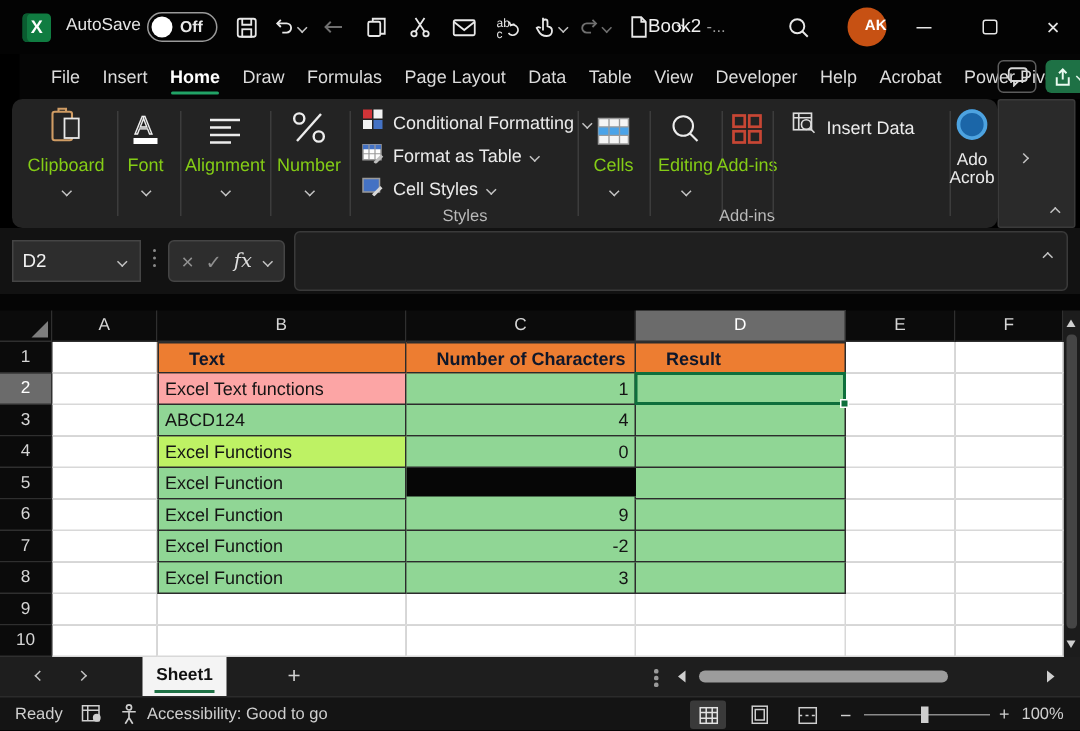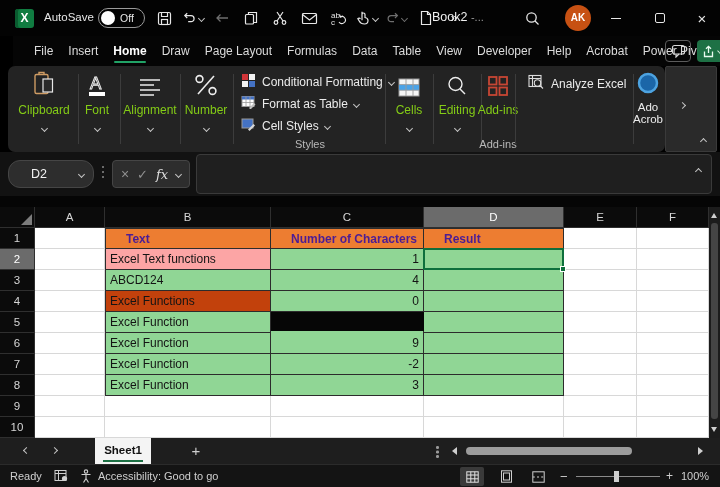--- a/index.html
+++ b/index.html
@@ -21,7 +21,7 @@
              line-height:19px; box-shadow:inset 3px 0 0 #0a5c30; }
   .autosave-label { position:absolute; left:44px; top:11px; font-size:11.5px; color:#e6e6e6; }
   .toggle { position:absolute; left:98px; top:8px; width:47px; height:20px; border:1px solid #9a9a9a;
-            border-radius:10px; }
+            border-radius:10px;font-weight:bold; }
   .toggle .knob { position:absolute; left:2px; top:2px; width:14px; height:14px; background:#fff; border-radius:50%; }
   .toggle .t-label { position:absolute; left:21px; top:3px; font-size:10.5px; color:#e8e8e8; }
   .qat { position:absolute; left:153px; top:0; height:36px; display:flex; align-items:center; gap:7px; }

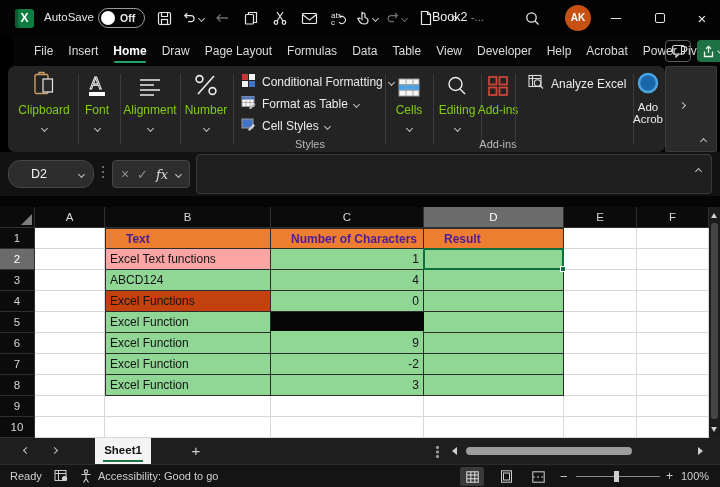--- a/index.html
+++ b/index.html
@@ -32,7 +32,7 @@
   .tb-search { position:absolute; left:520px; top:7px; width:24px; height:22px;
                display:flex; align-items:center; justify-content:center; }
   .avatar { position:absolute; left:565px; top:5px; width:26px; height:26px; border-radius:50%;
-            background:#C75113; color:#fff; font-size:10px; font-weight:bold; text-align:center; line-height:26px; }
+            background:#C75113; color:#fff; font-size:10px; font-weight:bold; text-align:right; line-height:26px; }
   .winbtn { position:absolute; top:0; width:40px; height:36px; display:flex; align-items:center;
             justify-content:center; color:#e6e6e6; }
   .wb-min { left:596px; } .wb-max { left:640px; } .wb-close { left:682px; font-size:15px; }

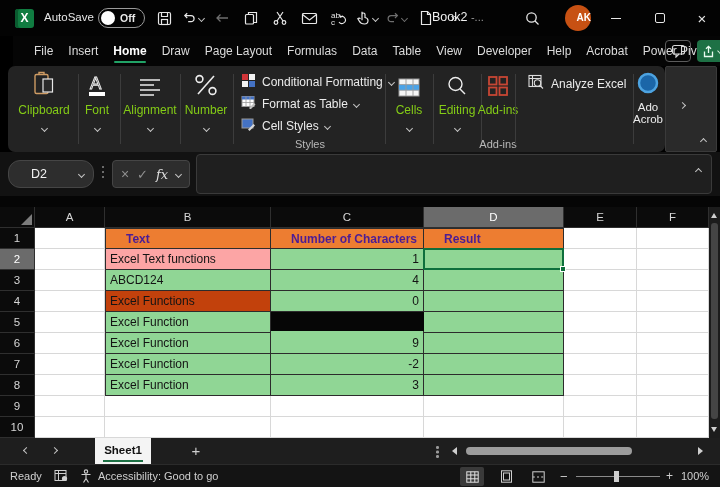--- a/index.html
+++ b/index.html
@@ -254,8 +254,8 @@
         <span class="tab">Insert</span>
         <span class="tab active">Home</span>
         <span class="tab">Draw</span>
+        <span class="tab">Formulas</span>
         <span class="tab">Page Layout</span>
-        <span class="tab">Formulas</span>
         <span class="tab">Data</span>
         <span class="tab">Table</span>
         <span class="tab">View</span>

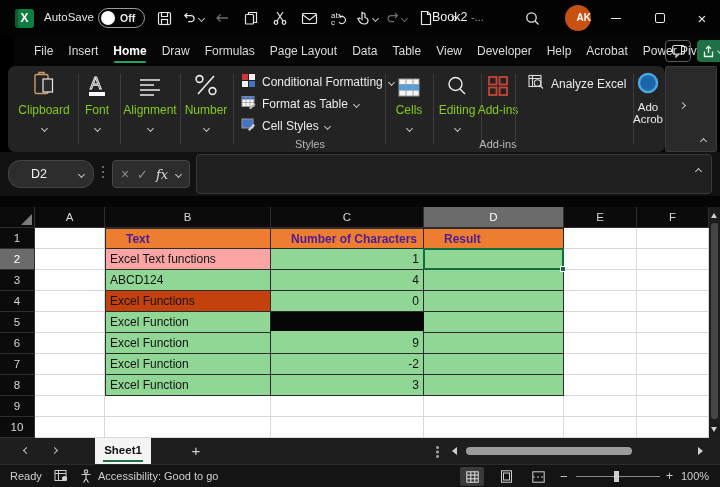--- a/index.html
+++ b/index.html
@@ -415,7 +415,7 @@
             <path d="m12 11.5 3 3"></path>
         </svg>
       </span>
-      <span class="alabel">Analyze Excel</span>
+      <span class="alabel">Insert Data</span>
     </div>
     <div class="vdiv" style="left:625px;"></div>
 

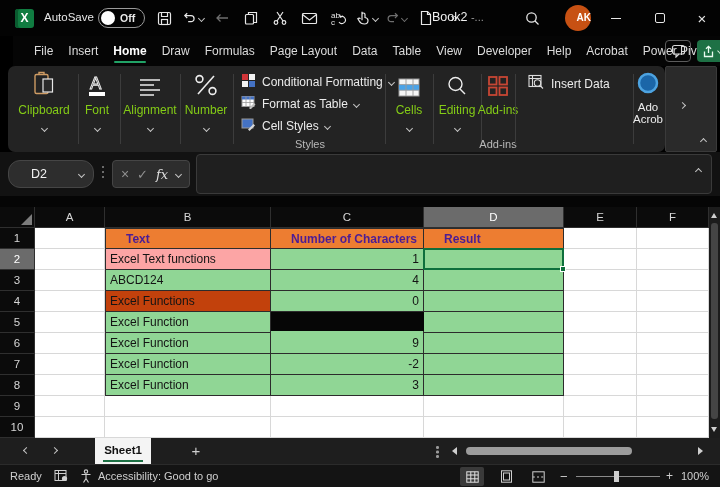--- a/index.html
+++ b/index.html
@@ -76,8 +76,8 @@
   
   .formularow { position:absolute; left:0; top:152px; width:720px; height:44px; background:#121212; }
   .namebox { position:absolute; left:8px; top:8px; width:86px; height:28px; background:#2d2d2d;
-             border:1px solid #454545; border-radius:12px; color:#f2f2f2; font-size:12.5px;
-             line-height:26px; padding-left:22px; }
+             border:1px solid #454545; border-radius:0; color:#f2f2f2; font-size:12.5px;
+             line-height:26px; padding-left:6px; }
   .namebox .chev { position:absolute; right:9px; top:11px; }
   .fdots { position:absolute; left:102px; top:14px; width:2px; height:2px; background:#8a8a8a; border-radius:50%;
            box-shadow:0 5px 0 #8a8a8a, 0 10px 0 #8a8a8a; }

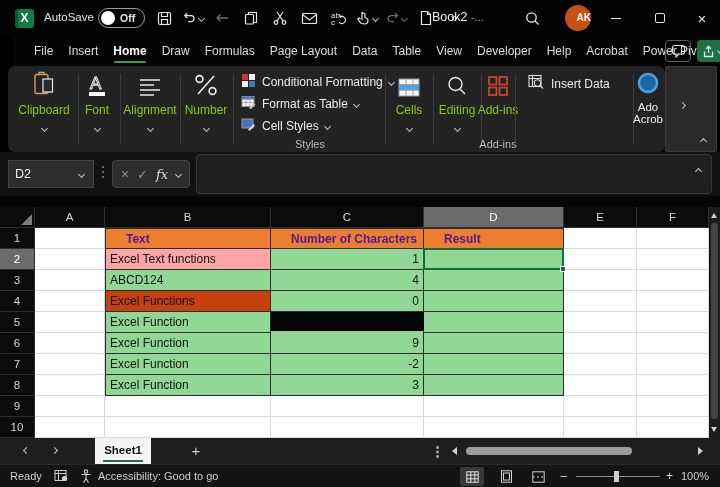--- a/index.html
+++ b/index.html
@@ -105,7 +105,7 @@
           font-size:12px; color:#141414; line-height:20px; white-space:nowrap; overflow:hidden; padding:0 4px; }
   .cell.tbl { border-right:1px solid #2c2c2c; border-bottom:1px solid #2c2c2c; }
   .cell.topb { border-top:1px solid #2c2c2c; } .cell.leftb { border-left:1px solid #2c2c2c; }
-  .cell.bold { font-weight:bold; color:#4c1d95;padding-left:20px; }
+  .cell.bold { font-weight:bold; color:#0f172a;padding-left:20px; }
   .cell.num { text-align:right; }
   .selbox { position:absolute; border:2px solid #0E6F3C; pointer-events:none; }
   .fillh { position:absolute; width:6px; height:6px; background:#0E6F3C; border:1px solid #fff; }

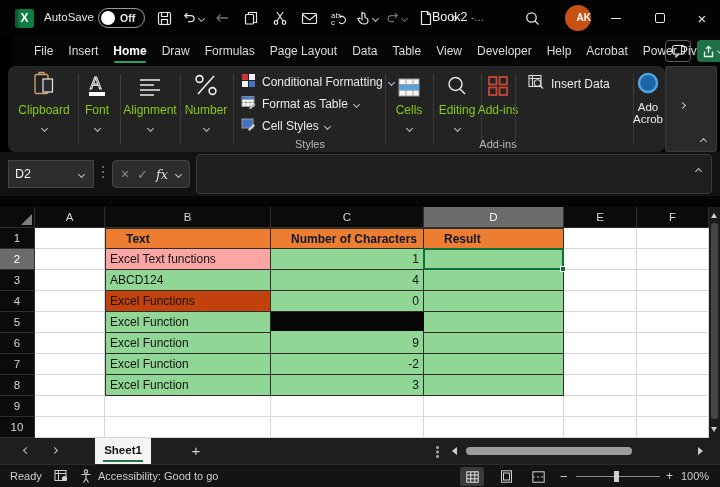--- a/index.html
+++ b/index.html
@@ -499,7 +499,7 @@
       <div class="cell" style="left: 564px; top: 63px; width: 73px; height: 21px; background: rgb(255, 255, 255);"></div>
       <div class="cell" style="left: 637px; top: 63px; width: 72px; height: 21px; background: rgb(255, 255, 255);"></div>
       <div class="cell" style="left: 35px; top: 84px; width: 70px; height: 21px; background: rgb(255, 255, 255);"></div>
-      <div class="cell tbl leftb" style="left: 105px; top: 84px; width: 166px; height: 21px; background: #c2410c;">Excel Functions</div>
+      <div class="cell tbl leftb" style="left: 105px; top: 84px; width: 166px; height: 21px; background: #bef264;">Excel Functions</div>
       <div class="cell tbl num" style="left: 271px; top: 84px; width: 153px; height: 21px; background: rgb(144, 214, 149);">0</div>
       <div class="cell tbl" style="left: 424px; top: 84px; width: 140px; height: 21px; background: rgb(144, 214, 149);"></div>
       <div class="cell" style="left: 564px; top: 84px; width: 73px; height: 21px; background: rgb(255, 255, 255);"></div>

